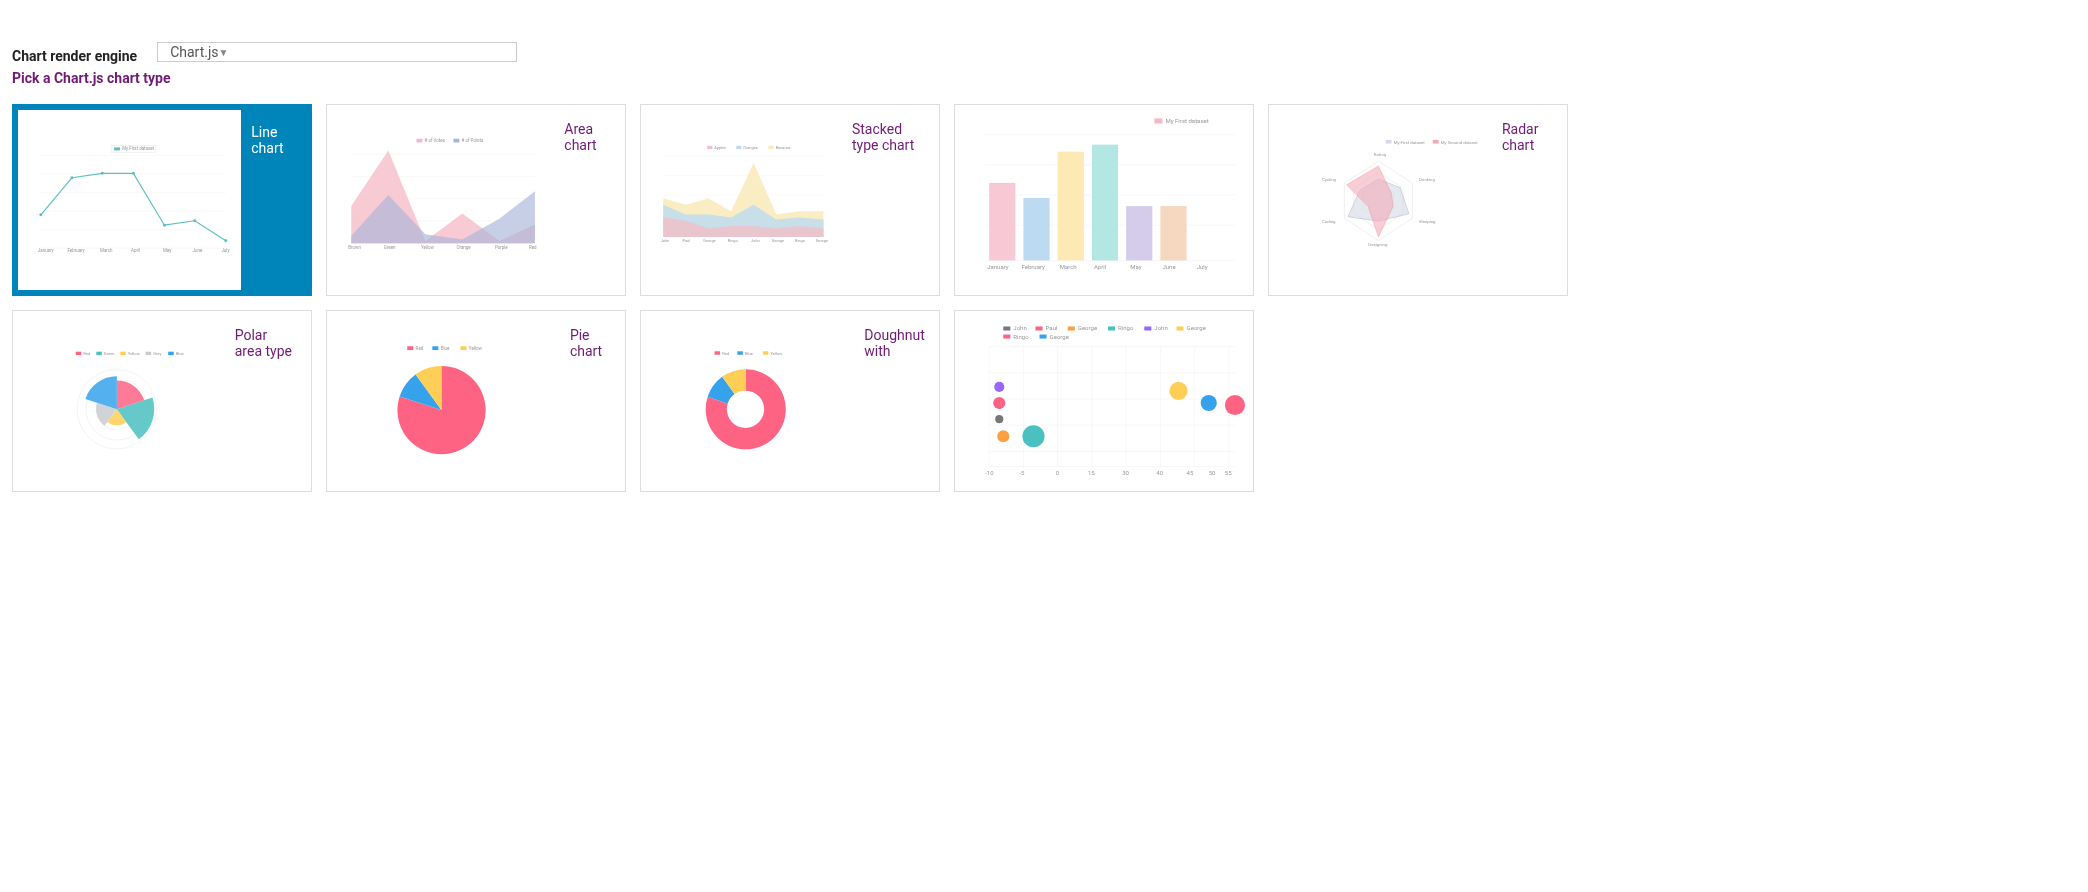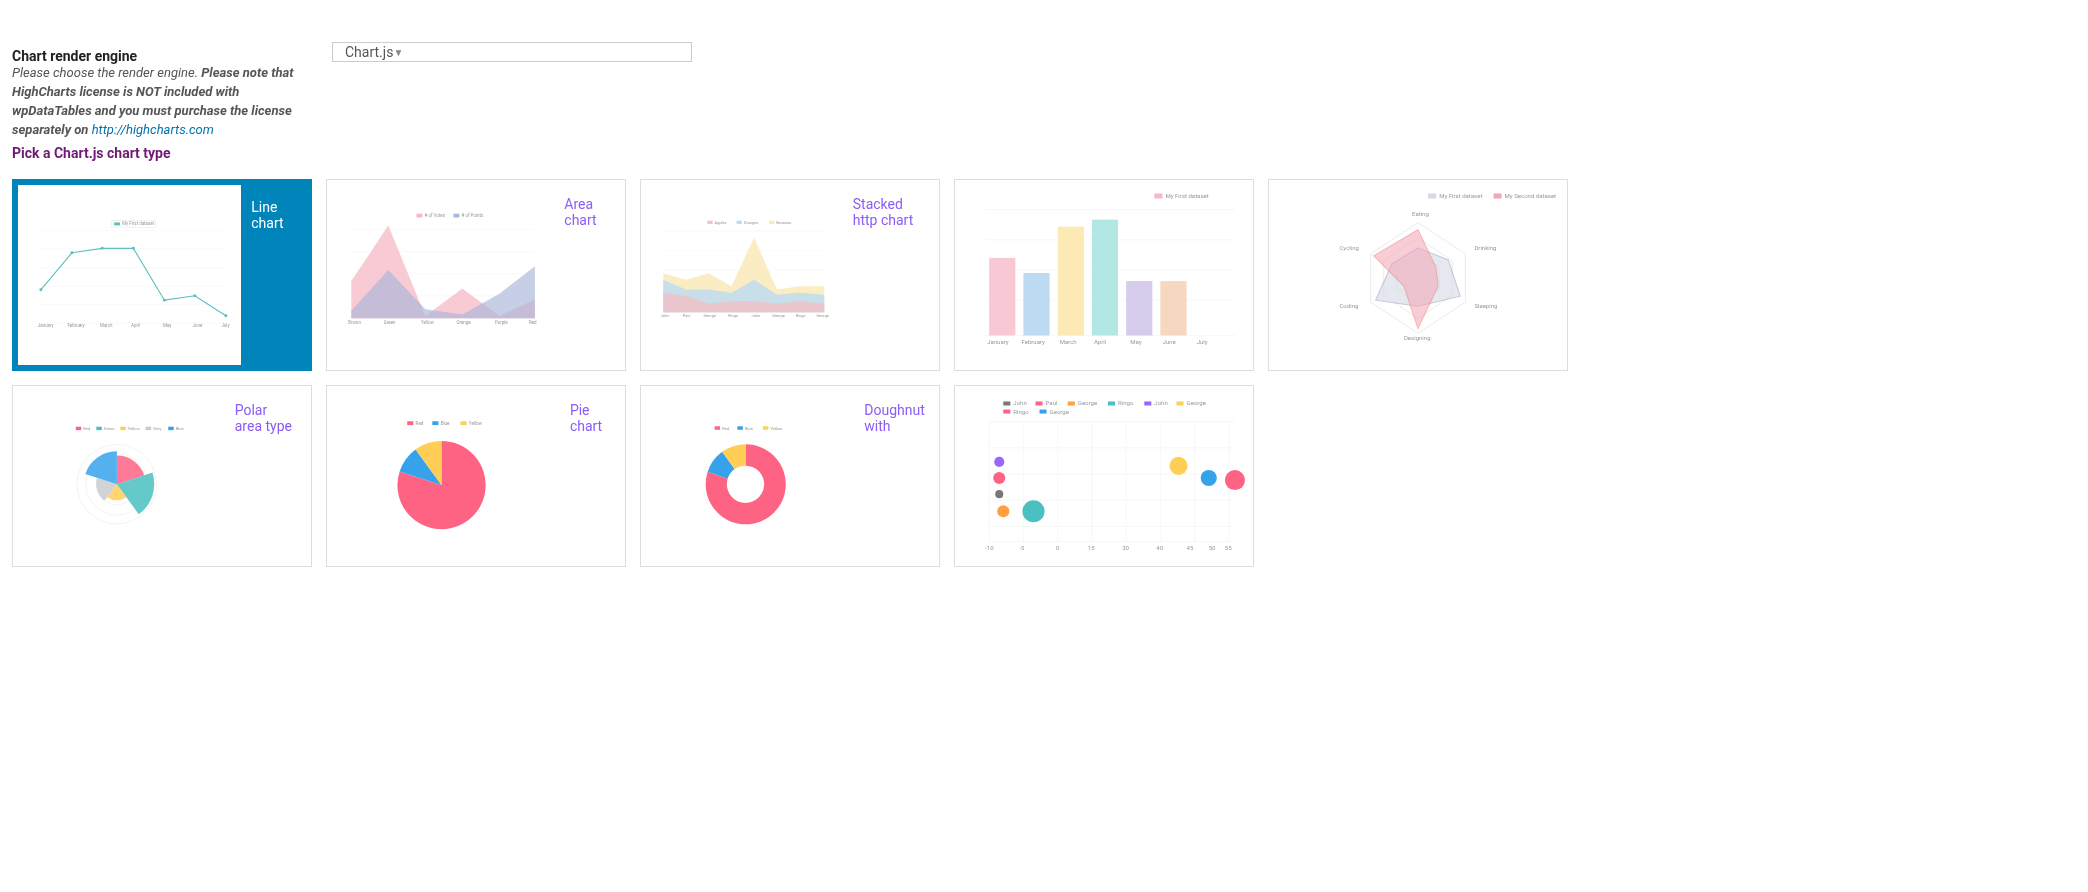--- a/index.html
+++ b/index.html
@@ -44,10 +44,6 @@
 <div class="header-row">
   <div class="header-text">
     <div class="section-title">Chart render engine</div>
-    <div class="section-desc">
-      <span>Please choose the render engine. </span><b>Please note that HighCharts license is NOT included with wpDataTables and you must purchase the license separately on</b>
-      <a href="#">http://highcharts.com</a>
-    </div>
   </div>
   <div class="select-wrap">
     <div class="select">

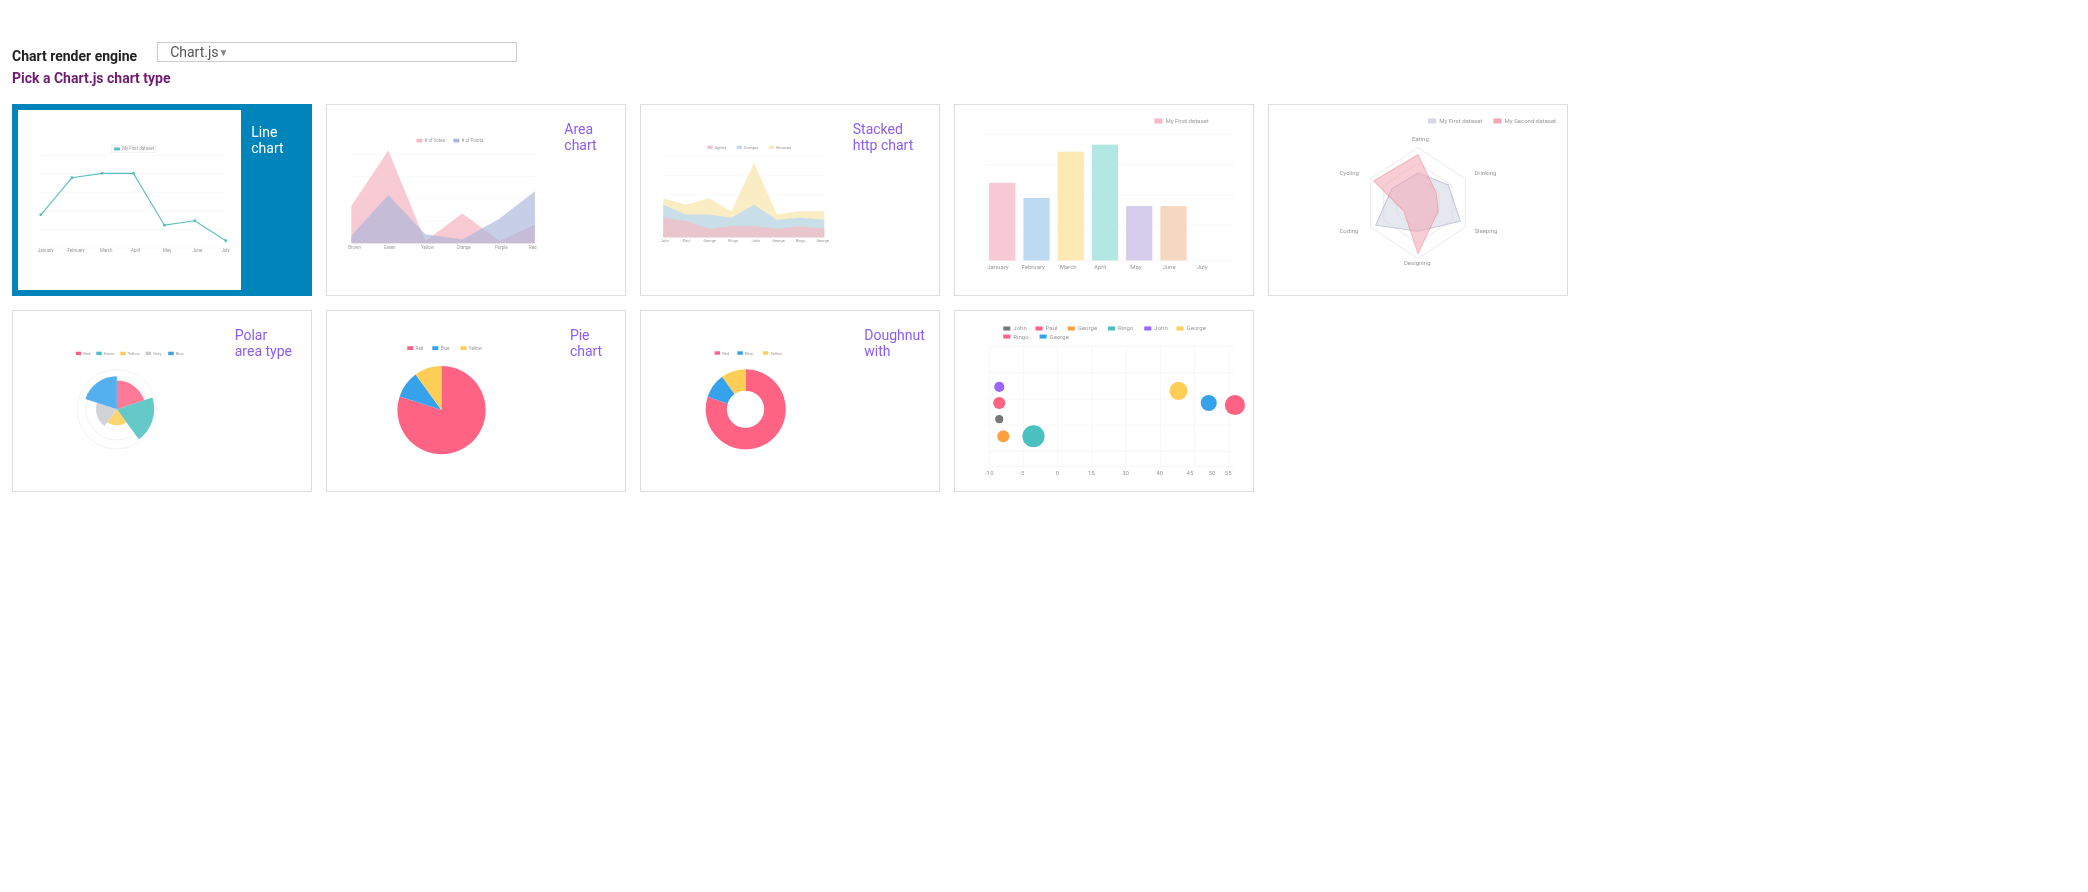--- a/index.html
+++ b/index.html
@@ -33,7 +33,7 @@
   .card.selected { border: 6px solid #0085ba; }
   .card .thumb { background: #fff; height: 180px; display: flex; align-items: center; justify-content: center; padding: 8px; }
   .card .thumb svg { width: 100%; height: 100%; }
-  .card .label { padding: 16px 14px 22px; font-size: 14px; color: #8b5cf6; }
+  .card .label { padding: 16px 14px 22px; font-size: 14px; color: #701a75; }
   .card.selected .label { background: #0085ba; color: #fff; padding: 14px 10px 22px; }
   .tiny-text { font-size: 6px; fill: #999; font-family: inherit; }
   .grid-line { stroke: #eee; stroke-width: 0.5; }

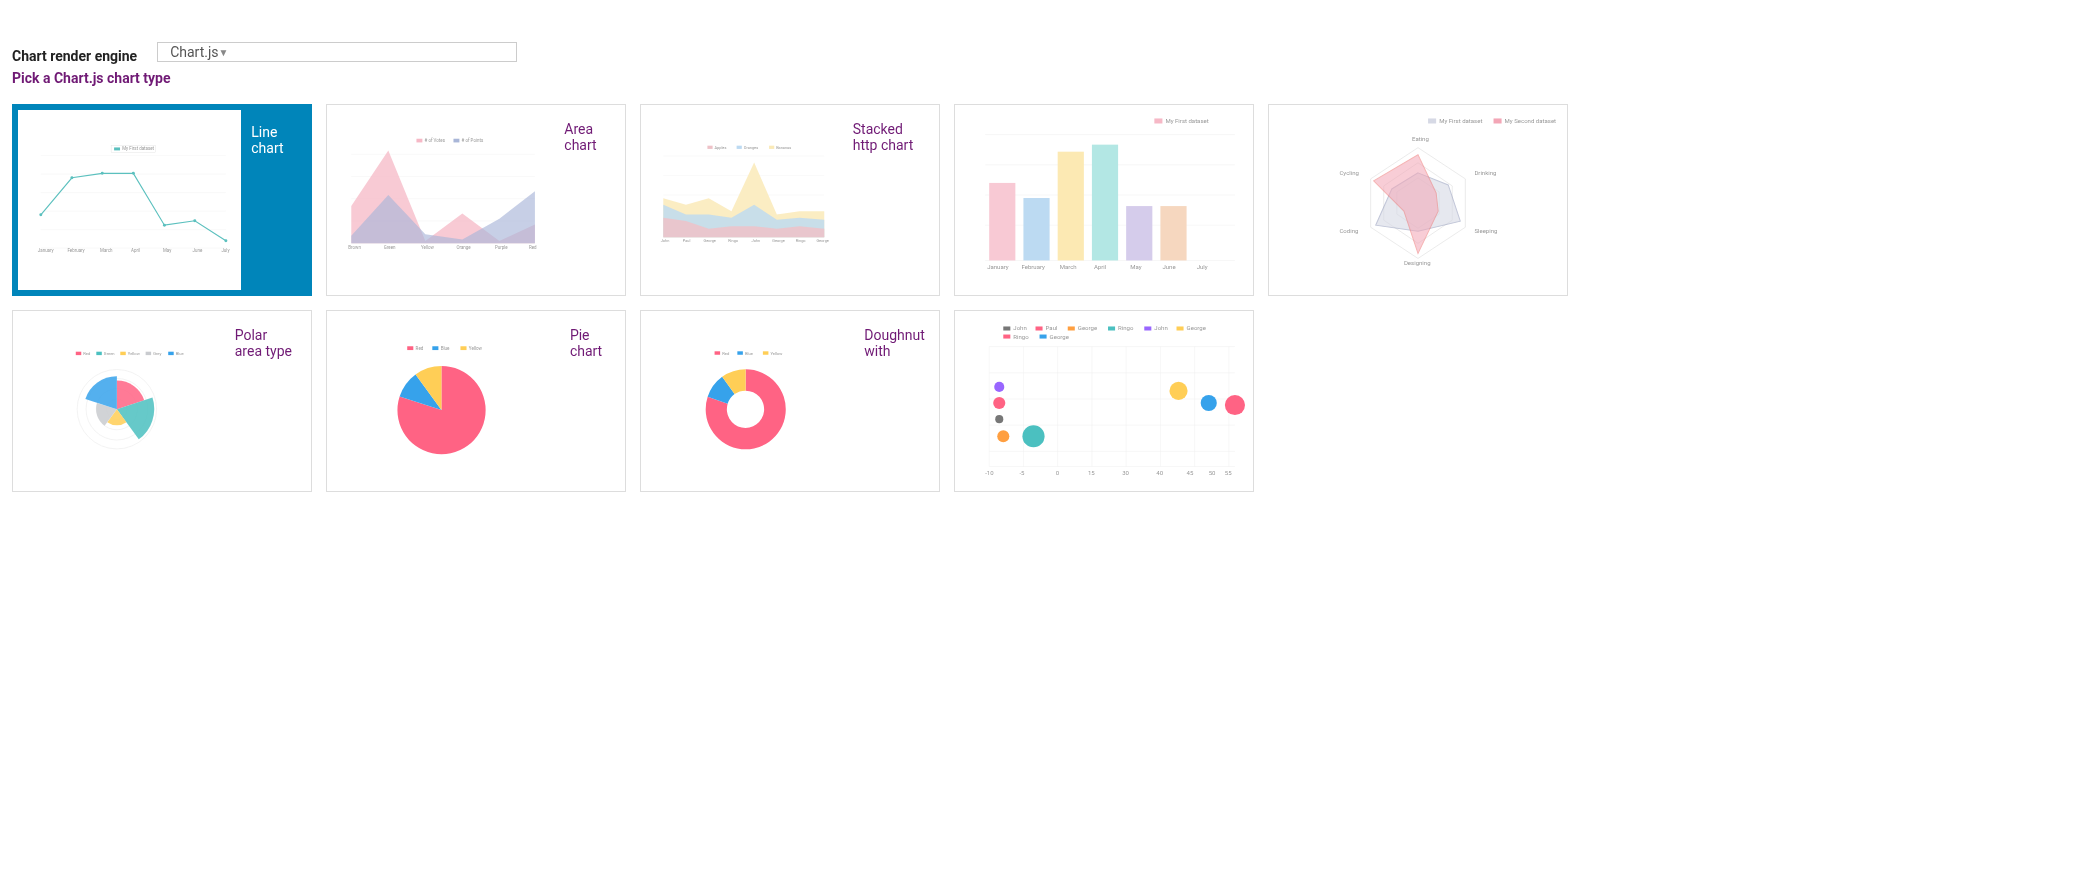--- a/index.html
+++ b/index.html
@@ -159,7 +159,7 @@
           </g>
       </svg>
     </div>
-    <div class="label">Stacked http chart</div>
+    <div class="label">Stacked type chart</div>
   </div>
 
   <div class="card">

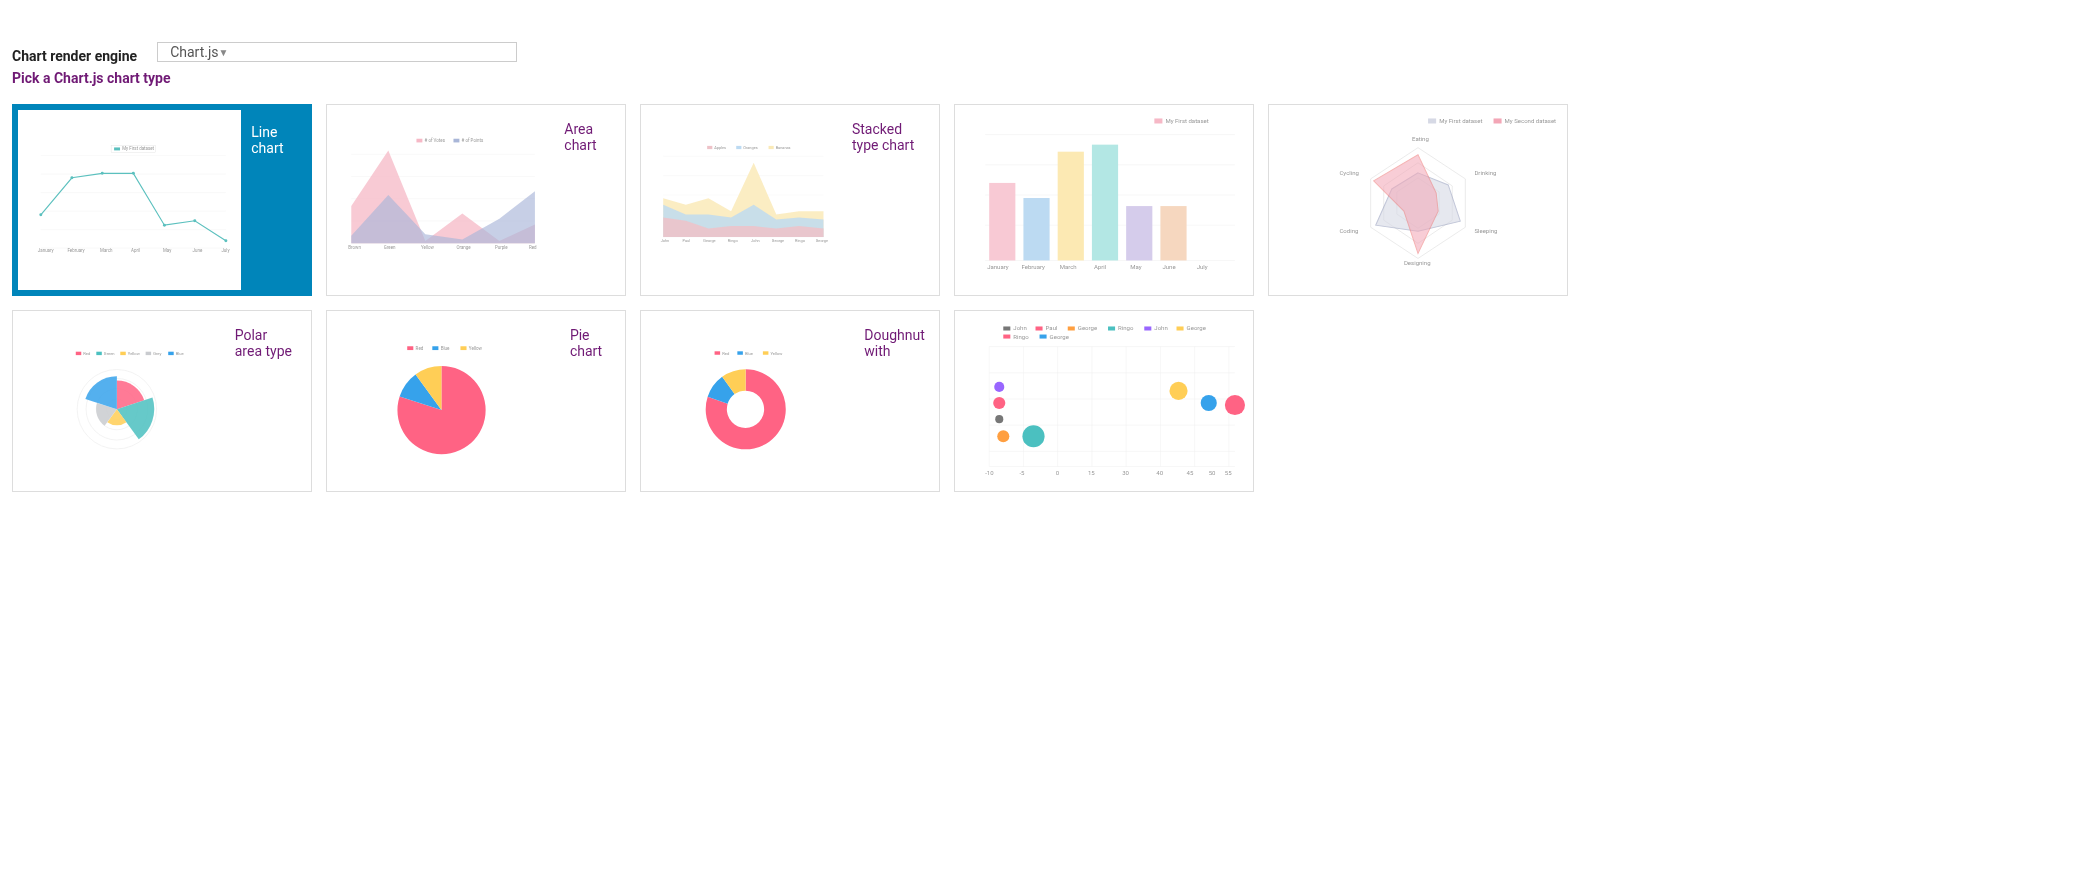--- a/index.html
+++ b/index.html
@@ -222,6 +222,7 @@
         </g>
       </svg>
     </div>
+    <div class="label">Radar chart</div>
   </div>
 
   <div class="card">

